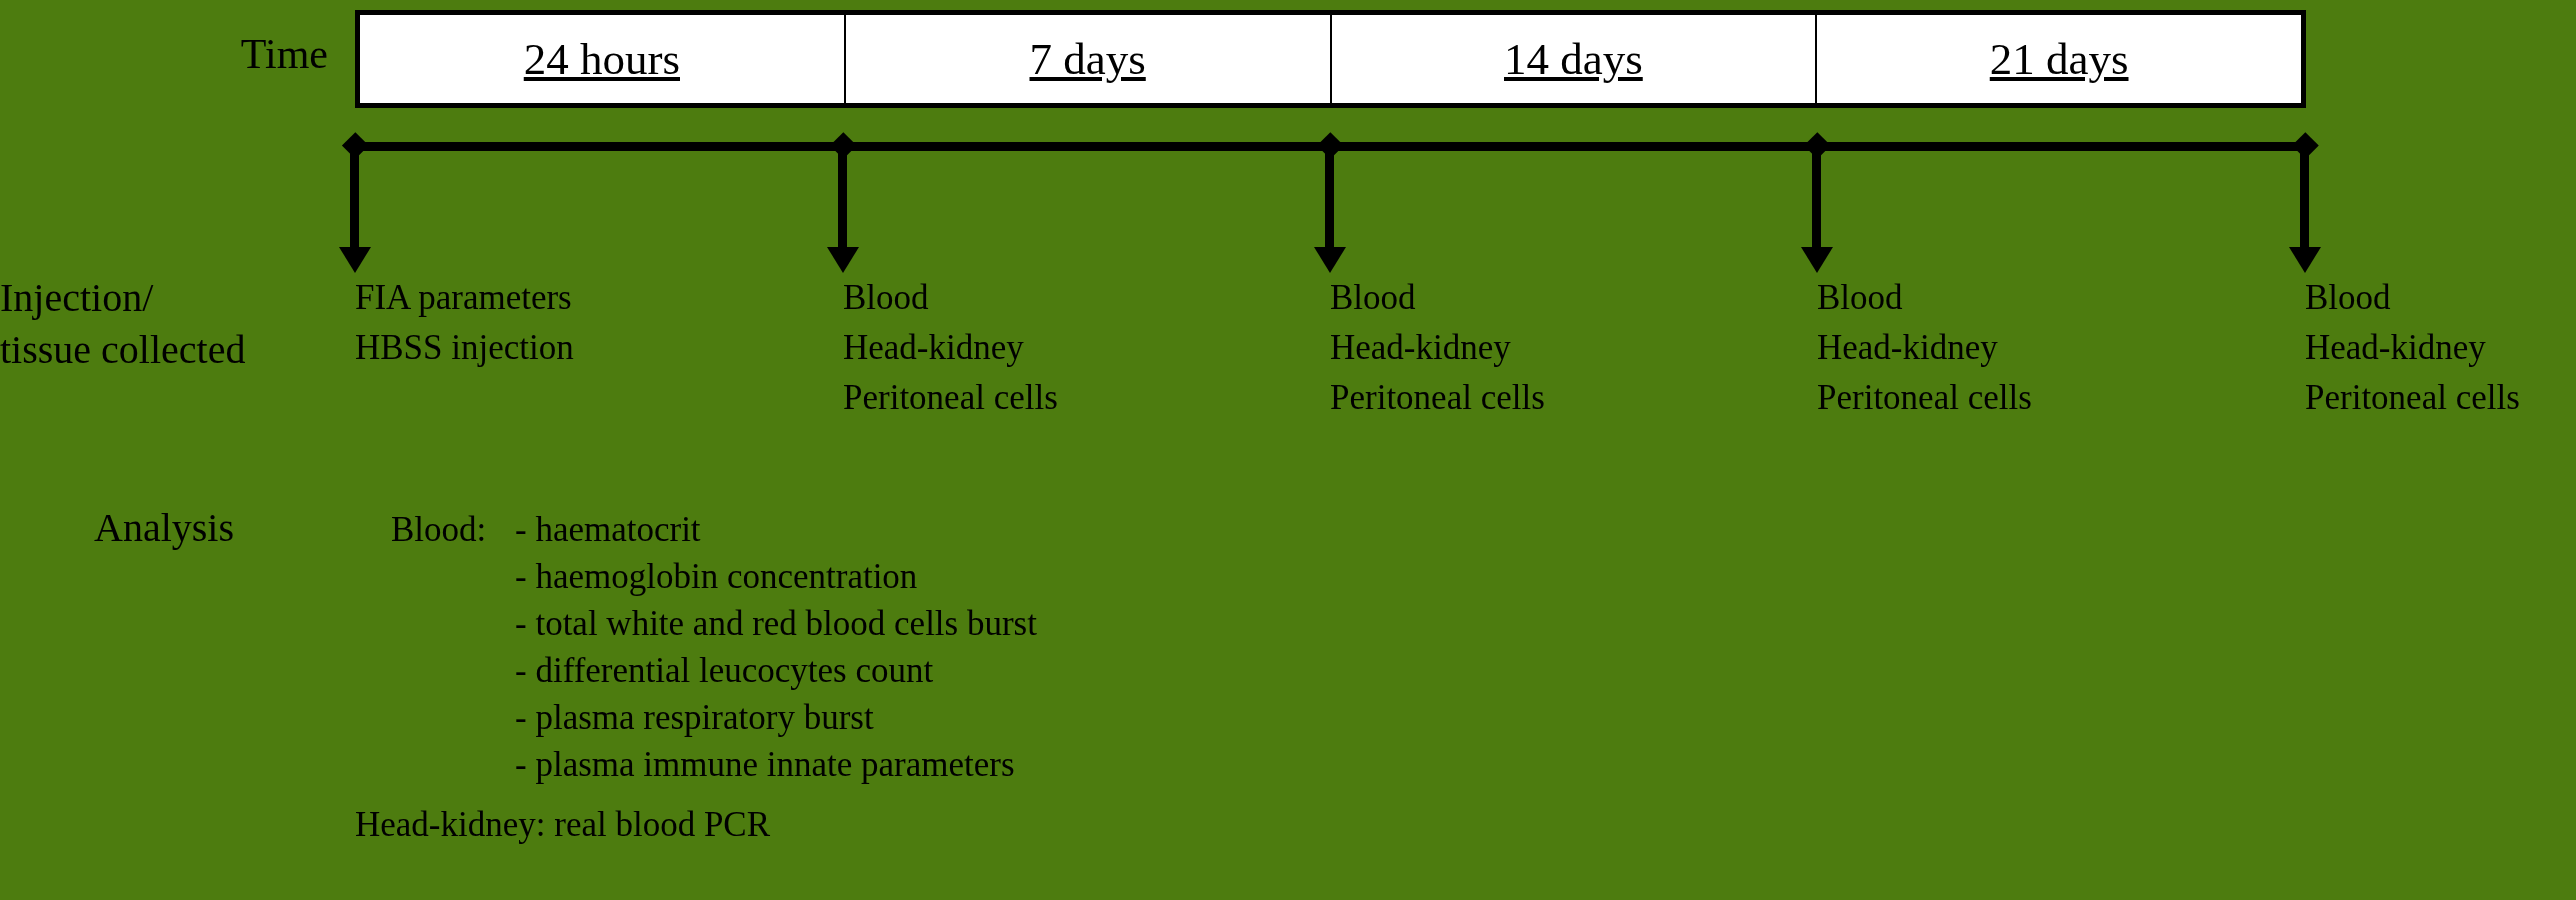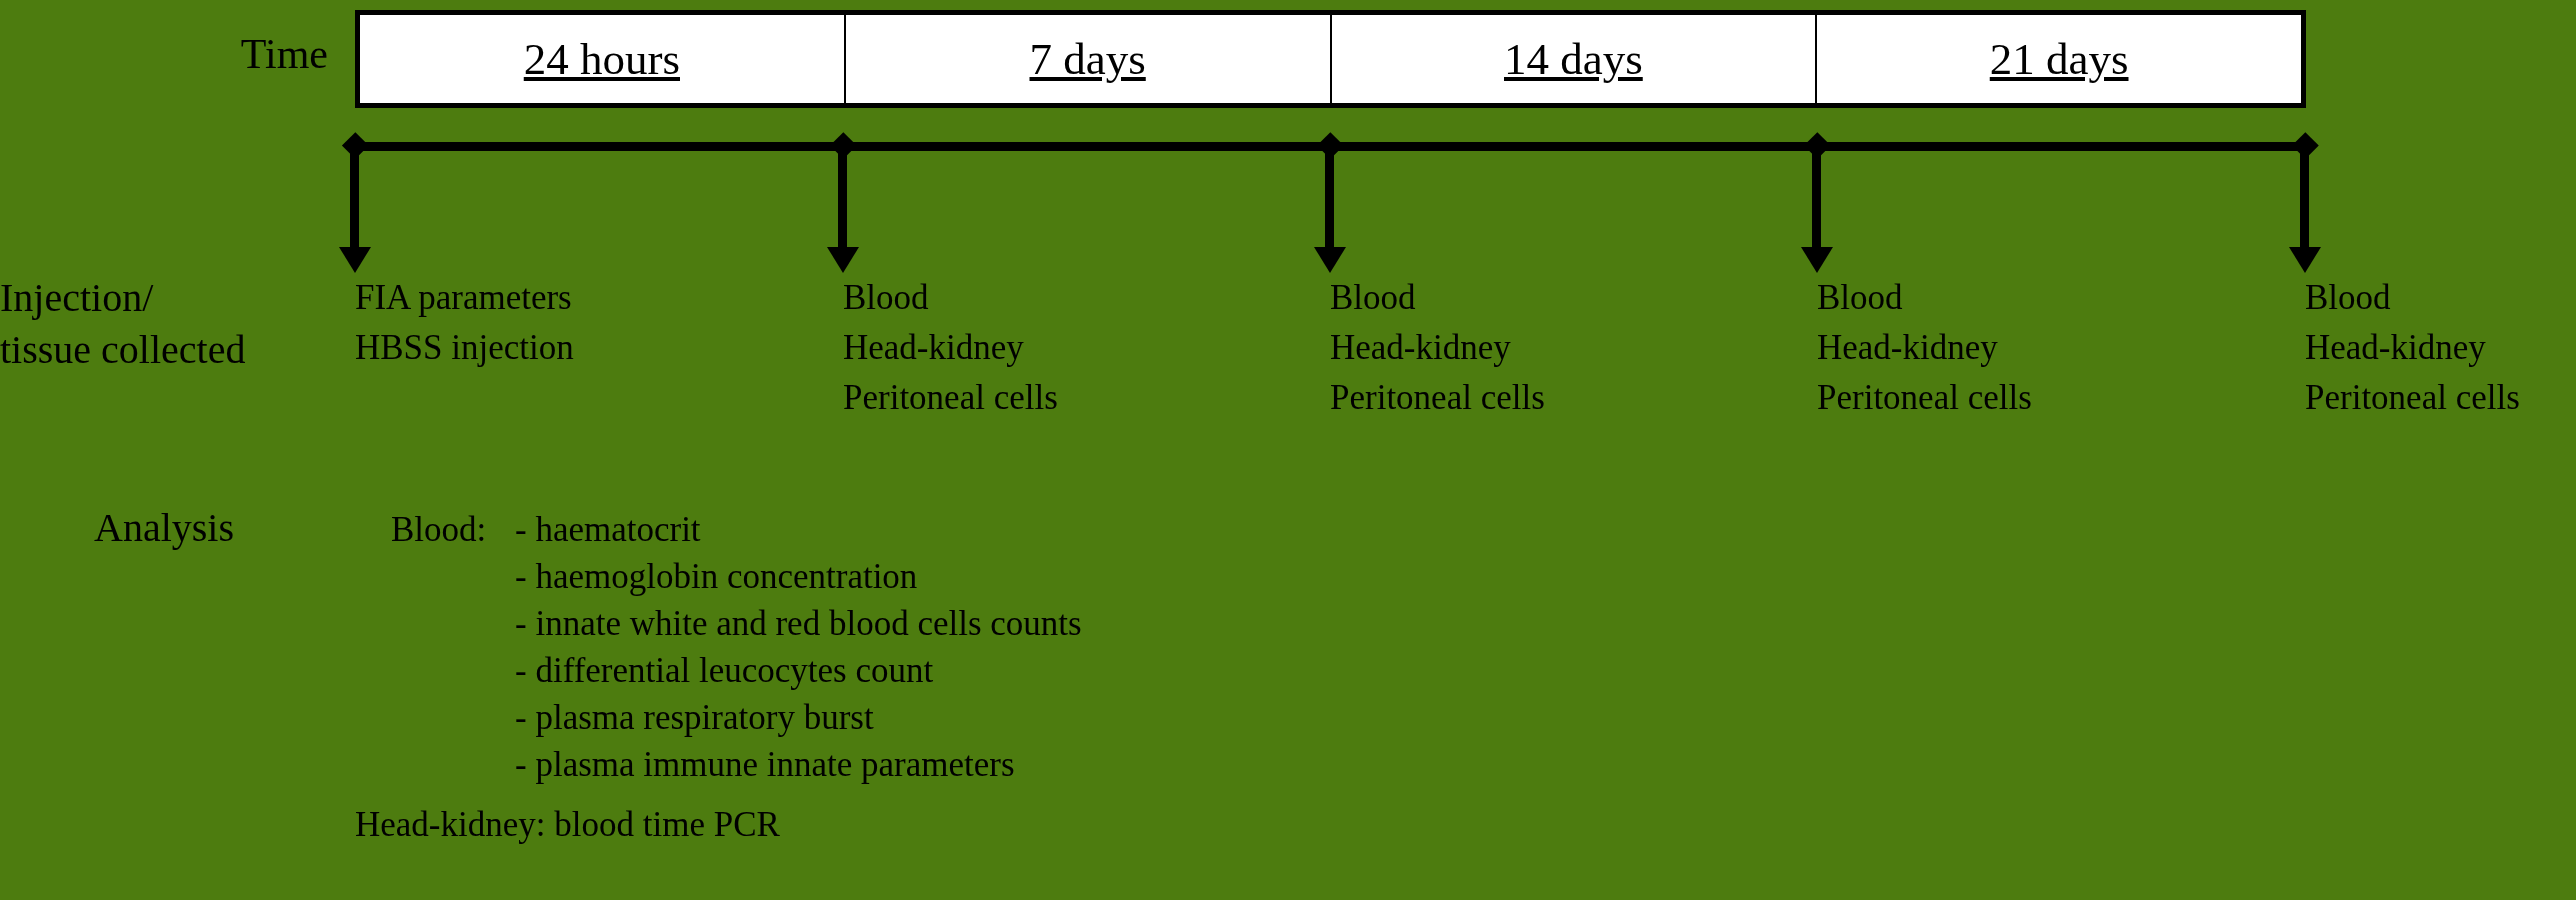--- a/index.html
+++ b/index.html
@@ -200,7 +200,7 @@
     <div class="blood-items">
       <div>- haematocrit</div>
       <div>- haemoglobin concentration</div>
-      <div>- innate white and red blood cells counts</div>
+      <div>- total white and red blood cells burst</div>
       <div>- differential leucocytes count</div>
       <div>- plasma respiratory burst</div>
       <div>- plasma immune innate parameters</div>

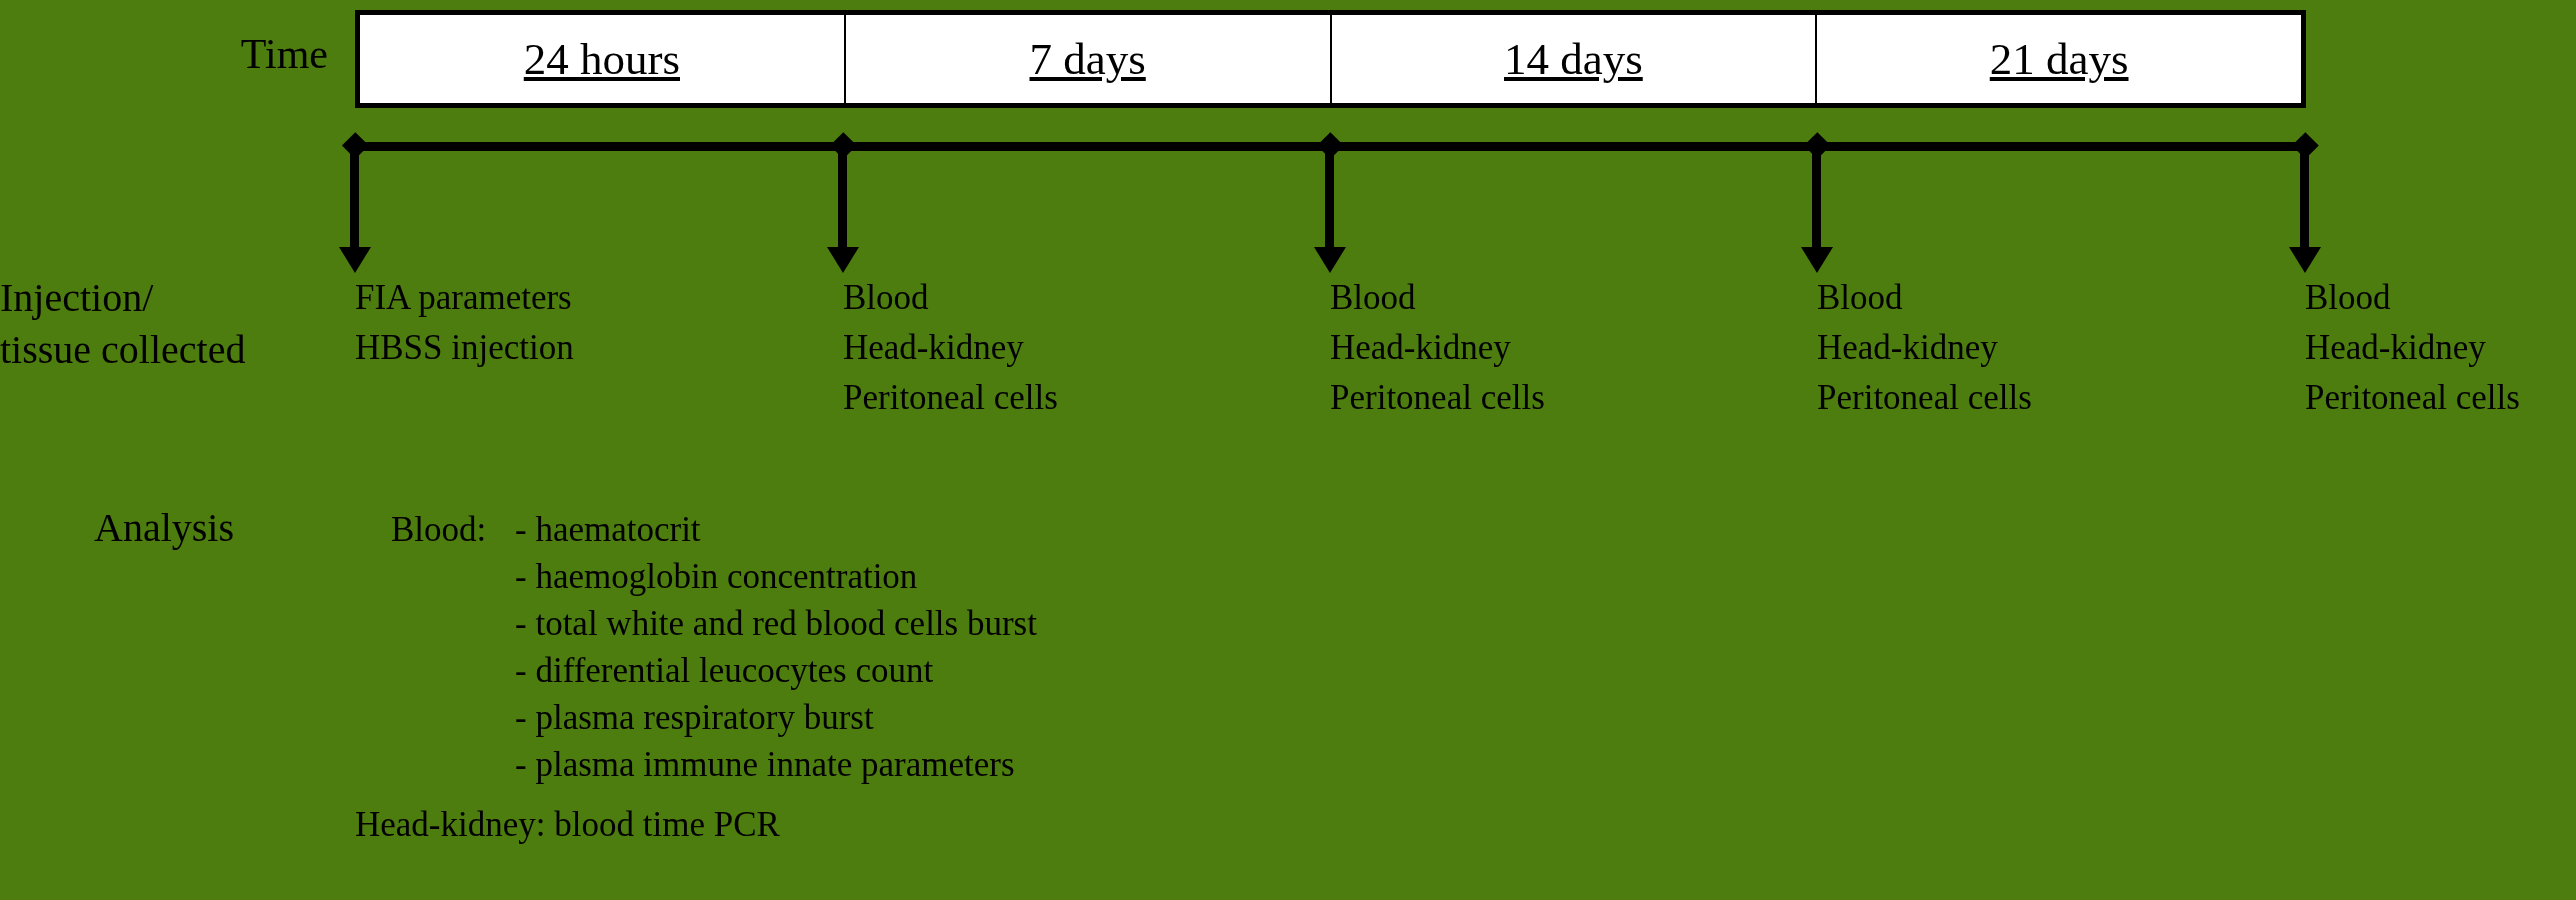--- a/index.html
+++ b/index.html
@@ -208,7 +208,7 @@
   </div>
 
   <div class="analysis-tissues">
-    <div>Head-kidney: blood time PCR</div>
+    <div>Head-kidney: real blood PCR</div>
   </div>
 
 </div>

